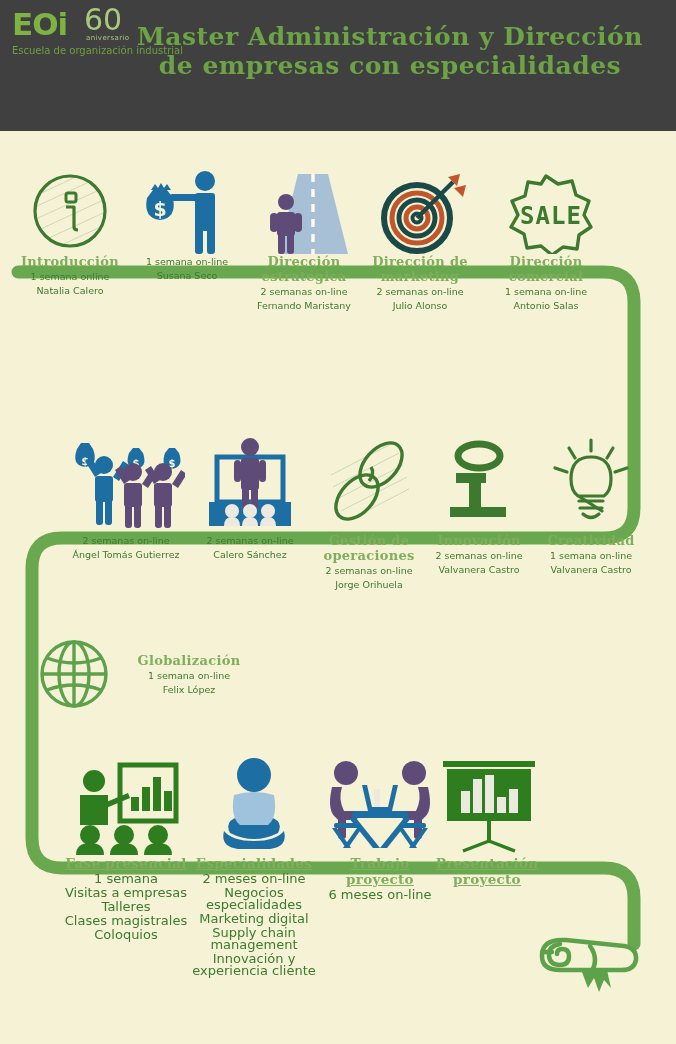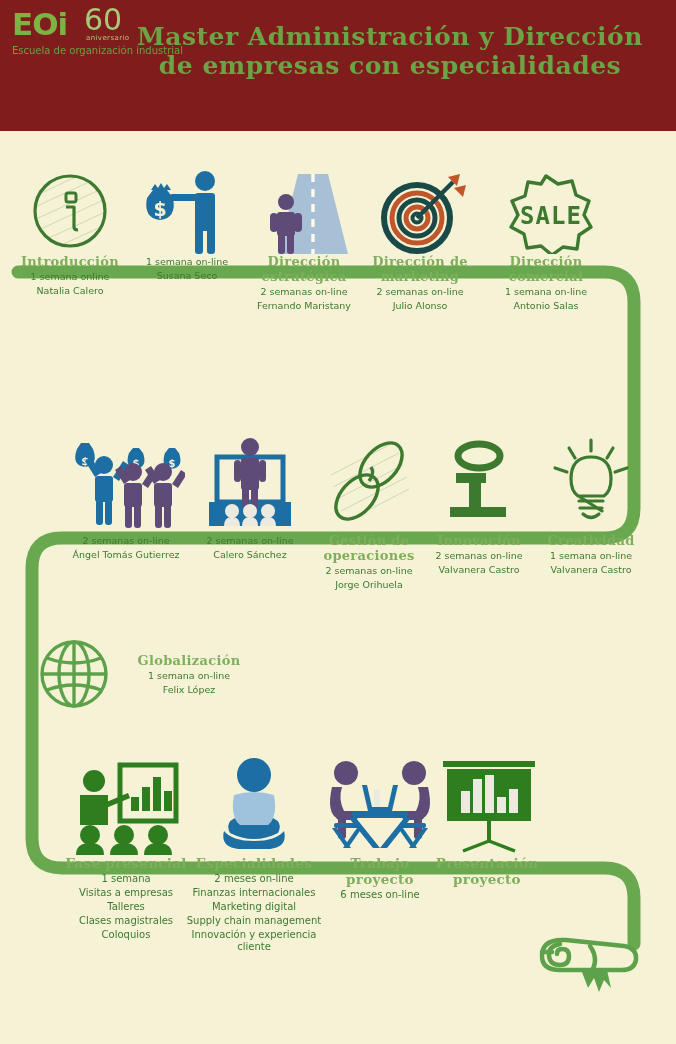--- a/index.html
+++ b/index.html
@@ -19,7 +19,7 @@
   
   .header {
     position:absolute; left:0; top:0; width:676px; height:131px;
-    background:#7f1d1d;
+    background:#404040;
   }
   .logo {
     position:absolute; left:6px; top:4px; width:132px; height:54px;

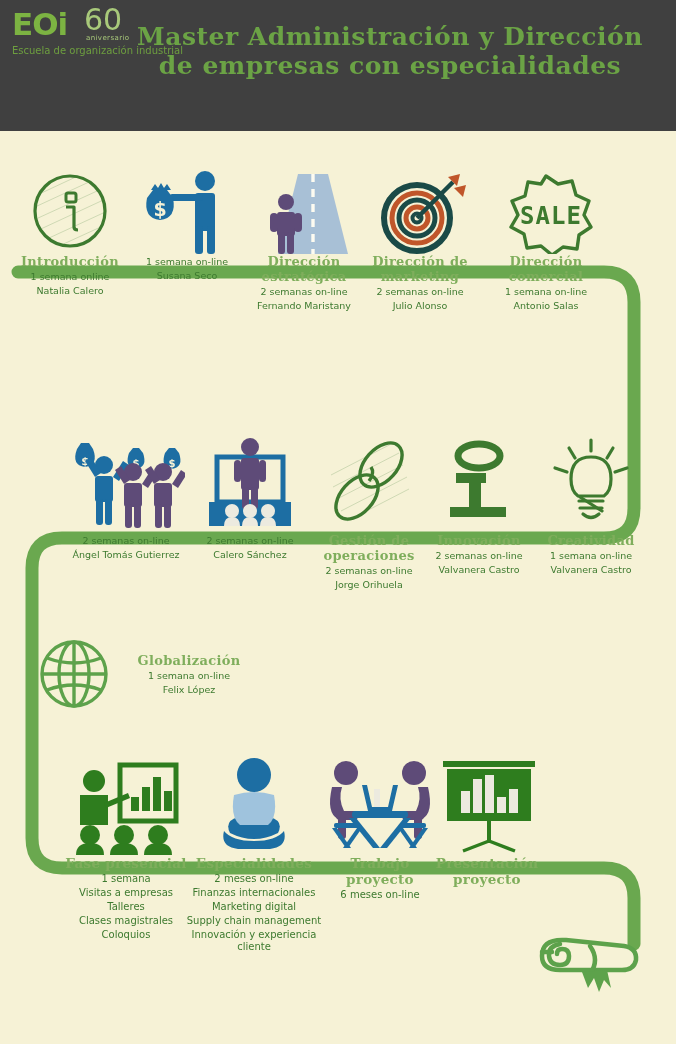--- a/index.html
+++ b/index.html
@@ -79,7 +79,7 @@
   .glob .ttl  { font-size:13px; line-height:15px; }
   .glob .meta { font-size:9.5px; margin-top:2px; }
   
-  .r3 .ttl  { font-size:13.5px; line-height:16px; }
+  .r3 .ttl  { font-size:13.5px; line-height:16px;text-decoration:underline; }
   .r3 .meta { font-size:10px; margin-top:2px; }
 </style>
 </head>

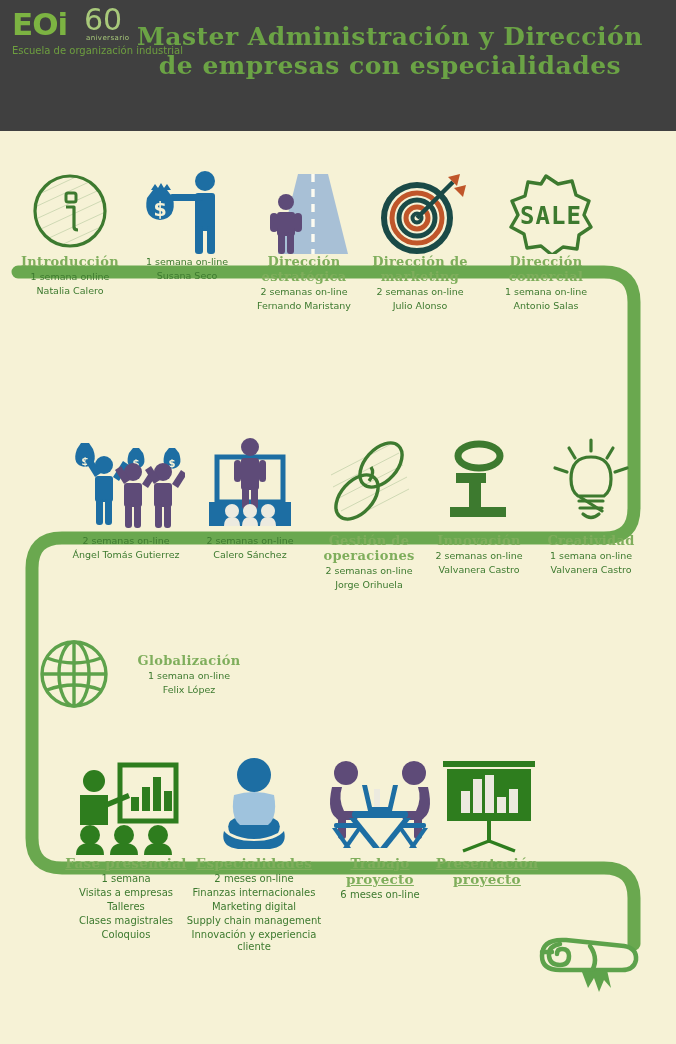--- a/index.html
+++ b/index.html
@@ -80,7 +80,7 @@
   .glob .meta { font-size:9.5px; margin-top:2px; }
   
   .r3 .ttl  { font-size:13.5px; line-height:16px;text-decoration:underline; }
-  .r3 .meta { font-size:10px; margin-top:2px; }
+  .r3 .meta { font-size:13px; margin-top:2px; }
 </style>
 </head>
 <body>

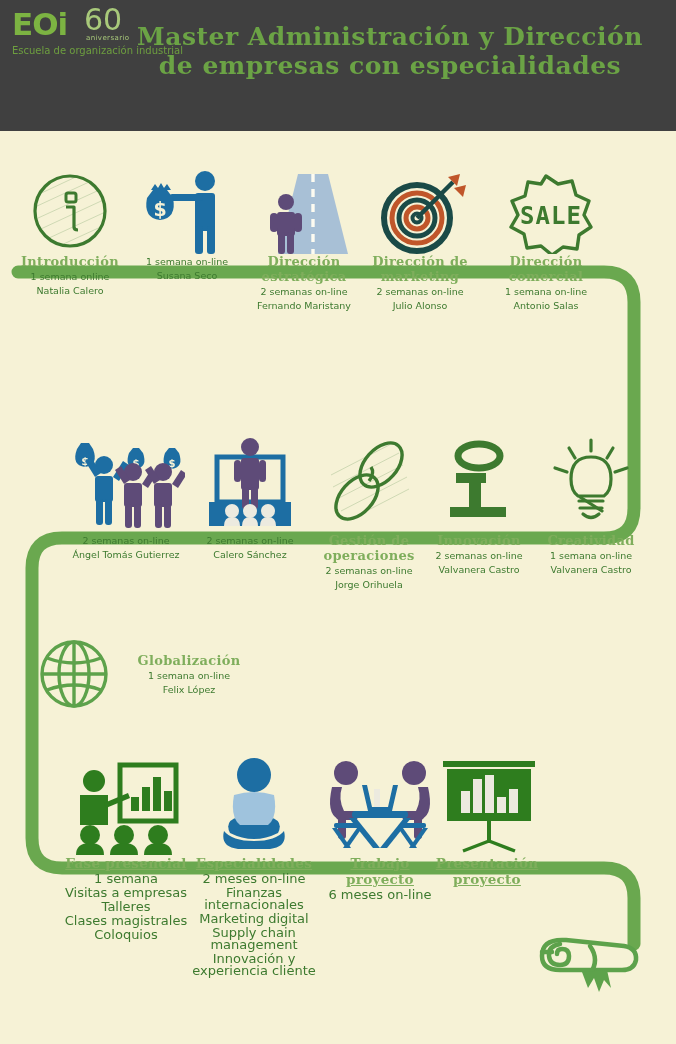--- a/index.html
+++ b/index.html
@@ -369,7 +369,7 @@
     </svg>
     <div class="ttl">Especialidades</div>
     <div class="meta">2 meses on-line</div>
-    <div class="meta">Finanzas internacionales</div>
+    <div class="meta">Negocios especialidades</div>
     <div class="meta">Marketing digital</div>
     <div class="meta">Supply chain management</div>
     <div class="meta">Innovación y experiencia cliente</div>

